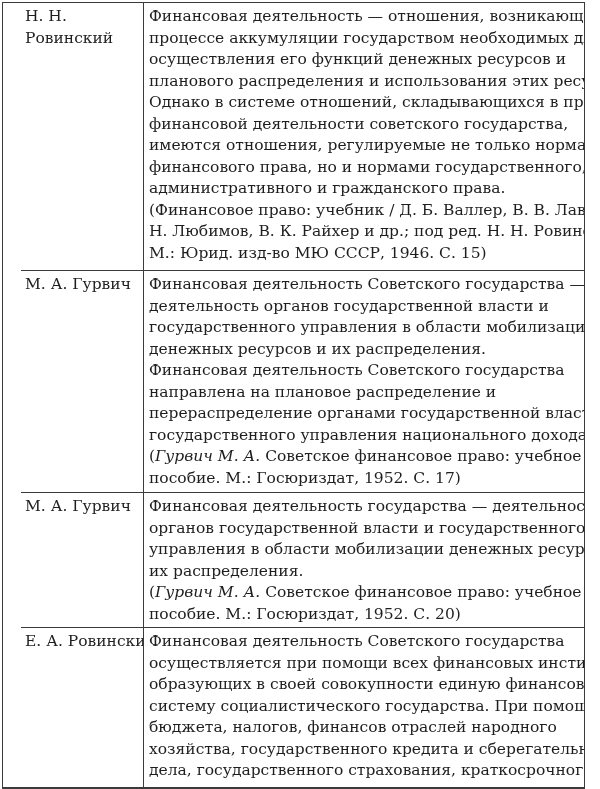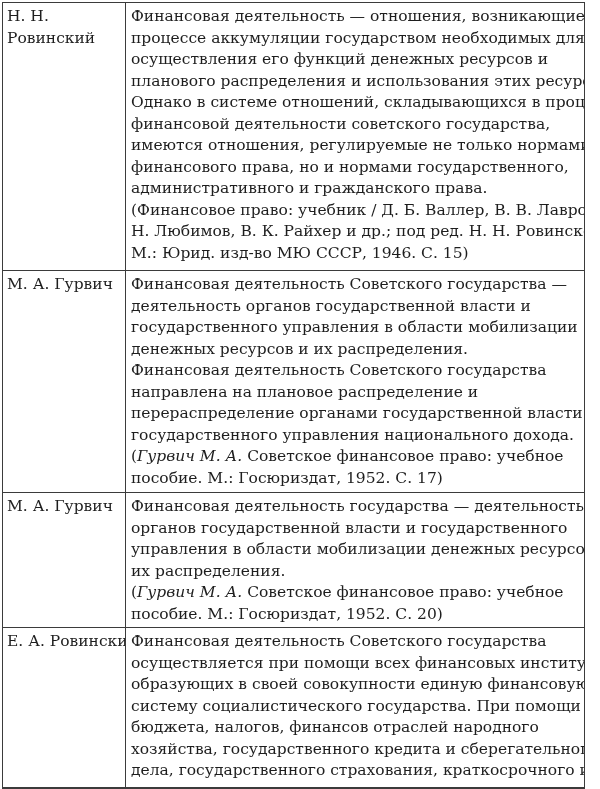--- a/index.html
+++ b/index.html
@@ -21,6 +21,7 @@
     border: 1px solid #3b3b3b;
     border-bottom-width: 2px;
     background: #ffffff;
+    padding-left: 18px;
   }
   .row {
     display: flex;

